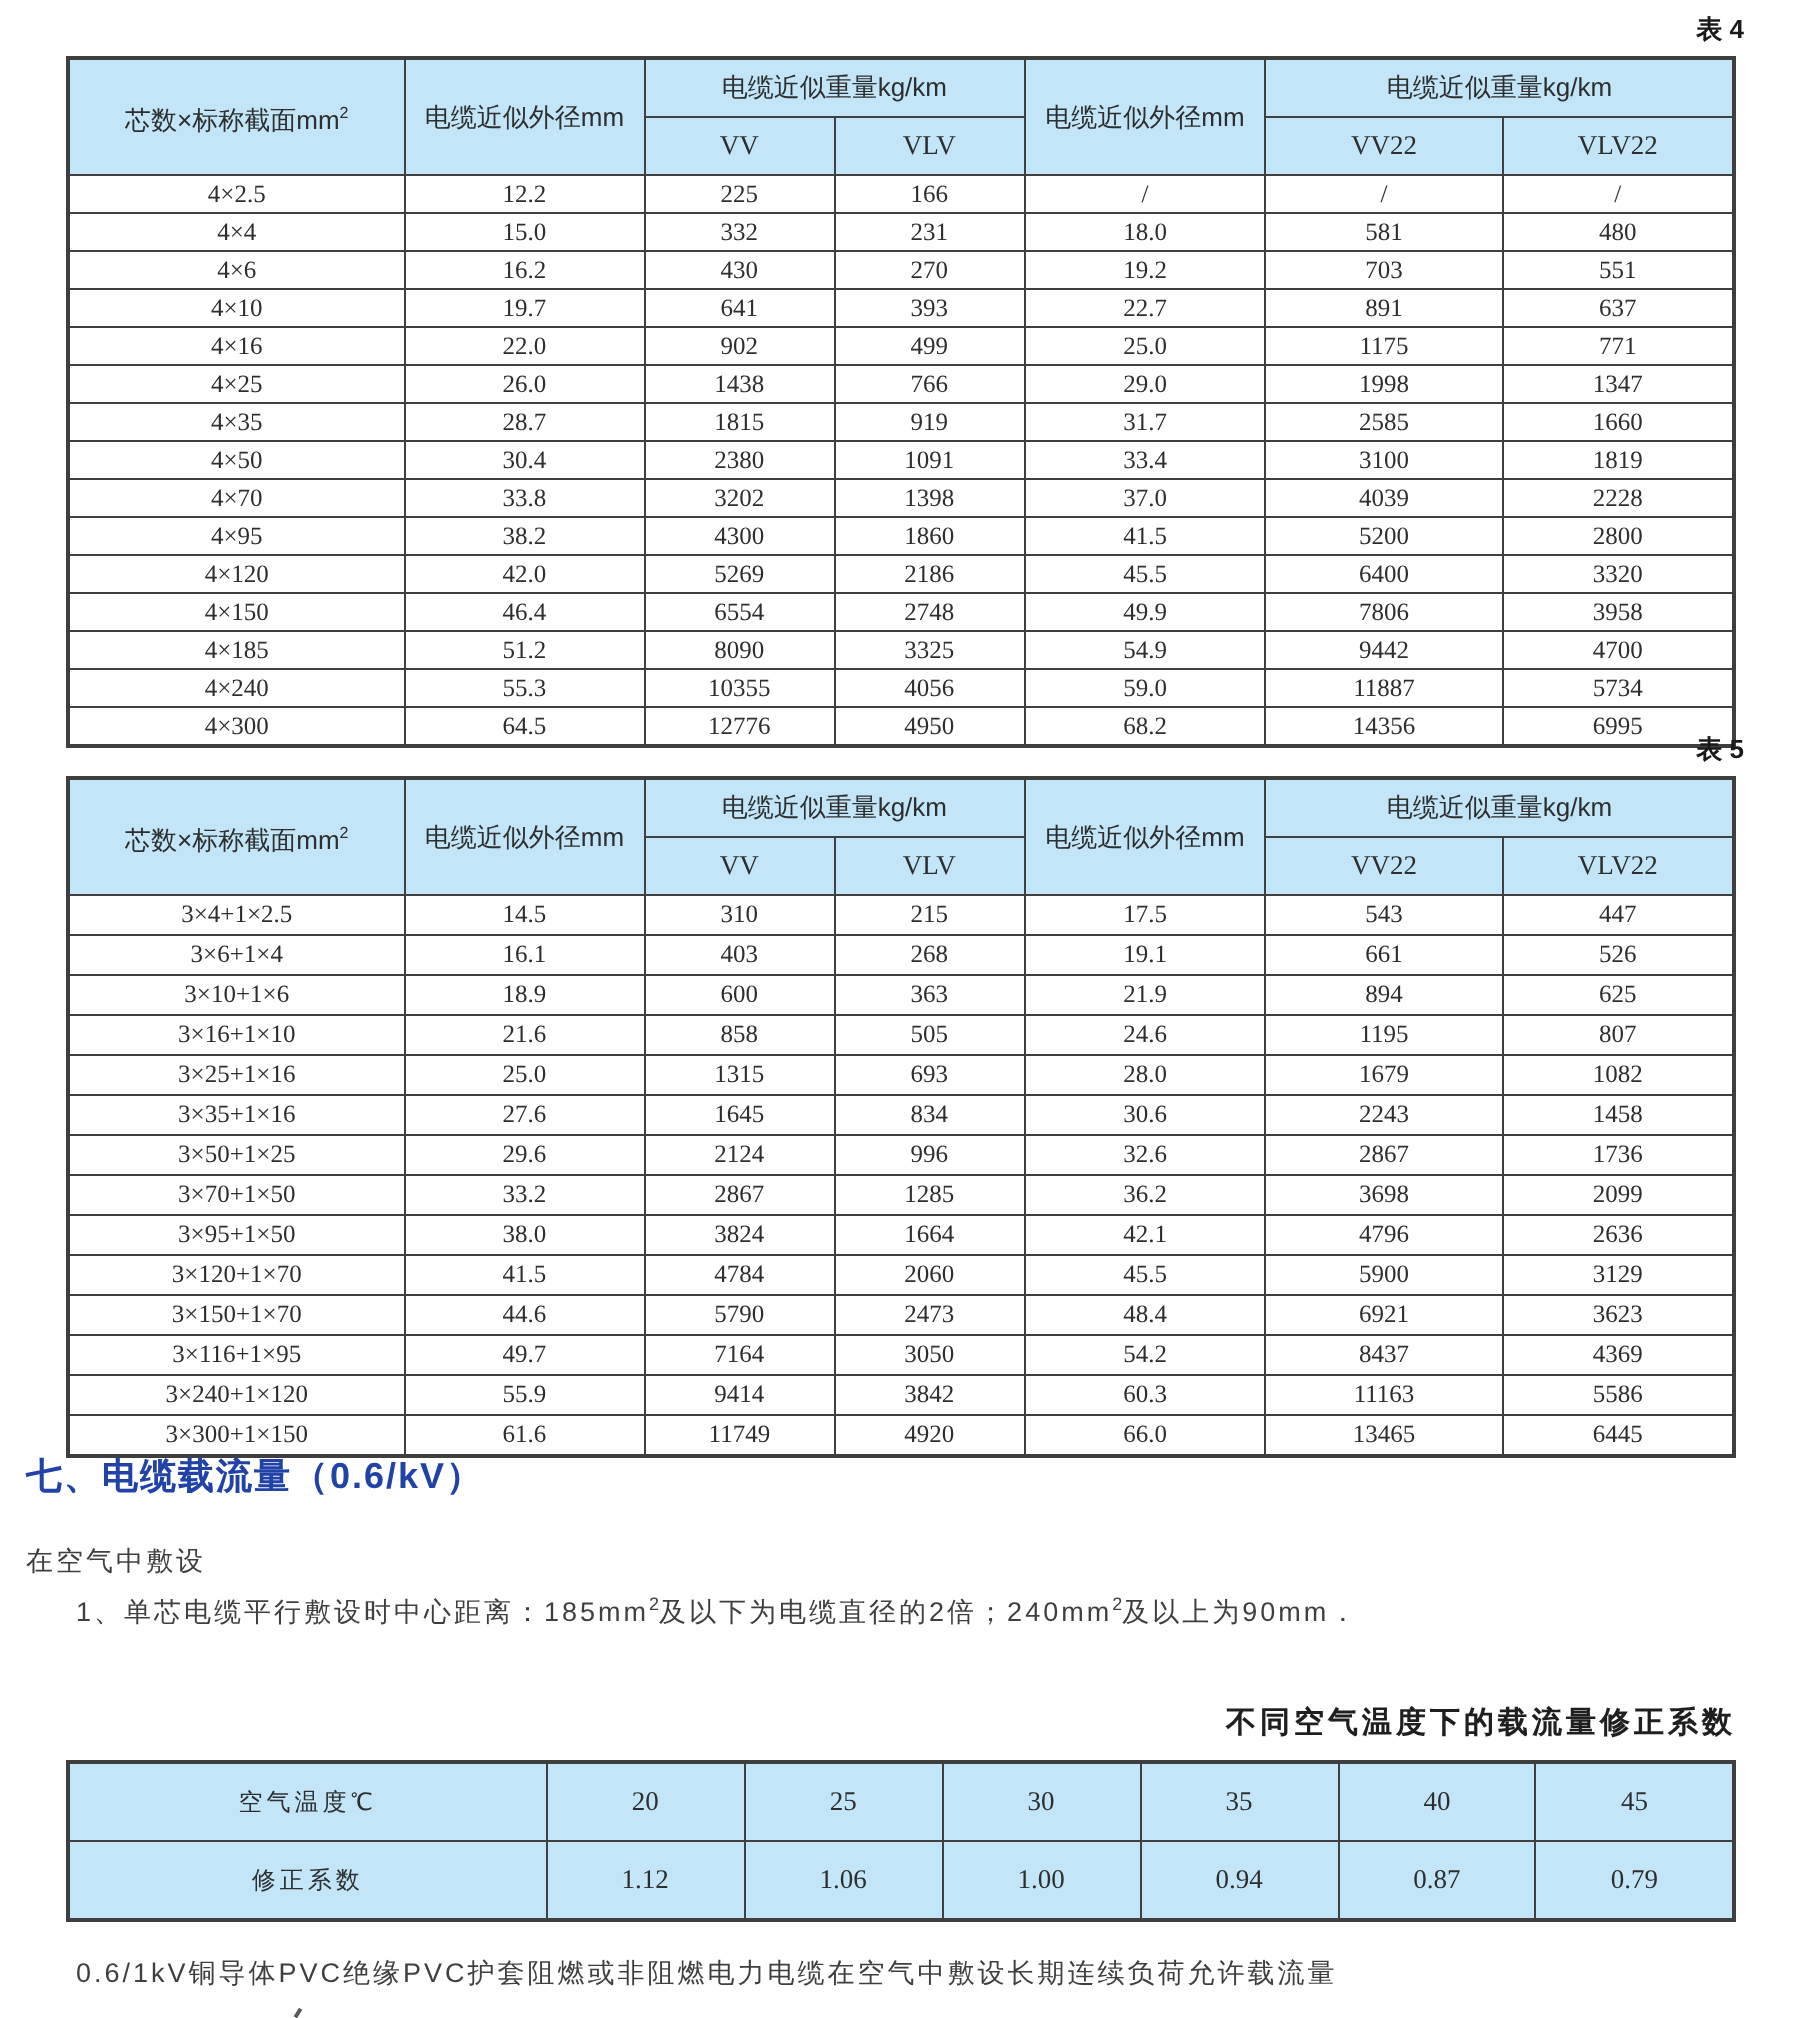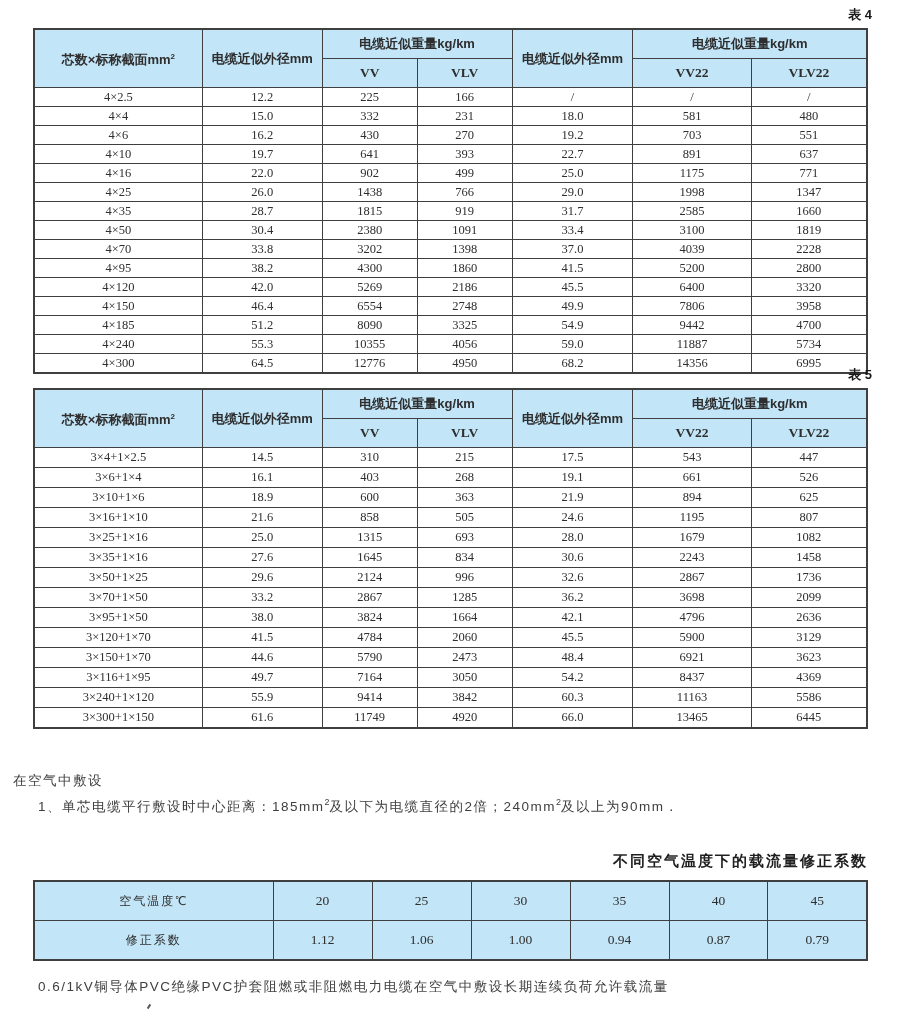--- a/index.html
+++ b/index.html
@@ -8,7 +8,7 @@
   .tbl-label{position:absolute;right:28px;font-weight:bold;font-size:13px;color:#1a1a1a;}
   table{border-collapse:collapse;table-layout:fixed;}
   .spec-table{position:absolute;left:33px;width:835px;border:2px solid #3f3f3f;}
-  .spec-table th{background:#c2e5f7;font-weight:bold;font-size:13px;color:#2e2e2e;
+  .spec-table th{background:#c2e5f7;font-weight:normal;font-size:13px;color:#2e2e2e;
                  border:1px solid #3f3f3f;padding:0;height:28px;line-height:14px;}
   .spec-table th.latin{font-family:"Liberation Serif",serif;font-size:13.5px;}
   .spec-table sup{font-size:8px;}

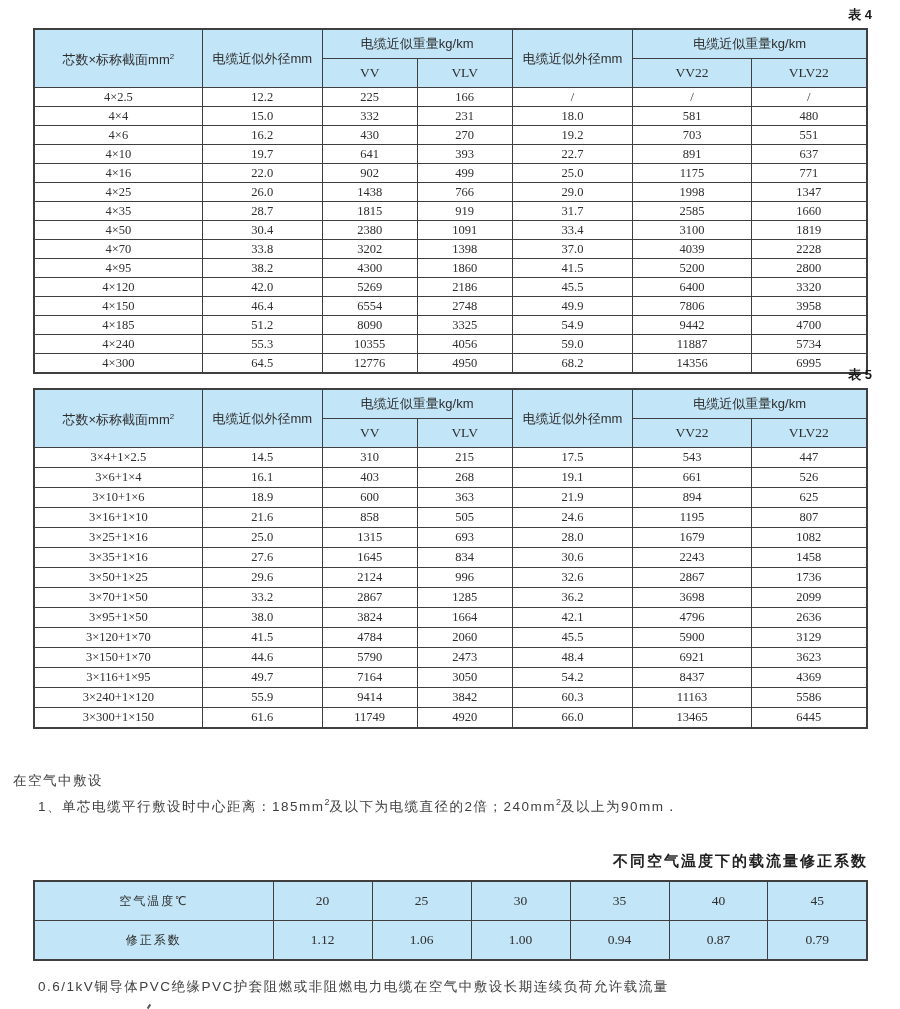--- a/index.html
+++ b/index.html
@@ -358,6 +358,7 @@
       </tbody>
   </table>
 
+  <div class="section-heading">七、电缆载流量（0.6/kV）</div>
 
   <div class="body-text" style="left:13px;top:772px">在空气中敷设</div>
 

